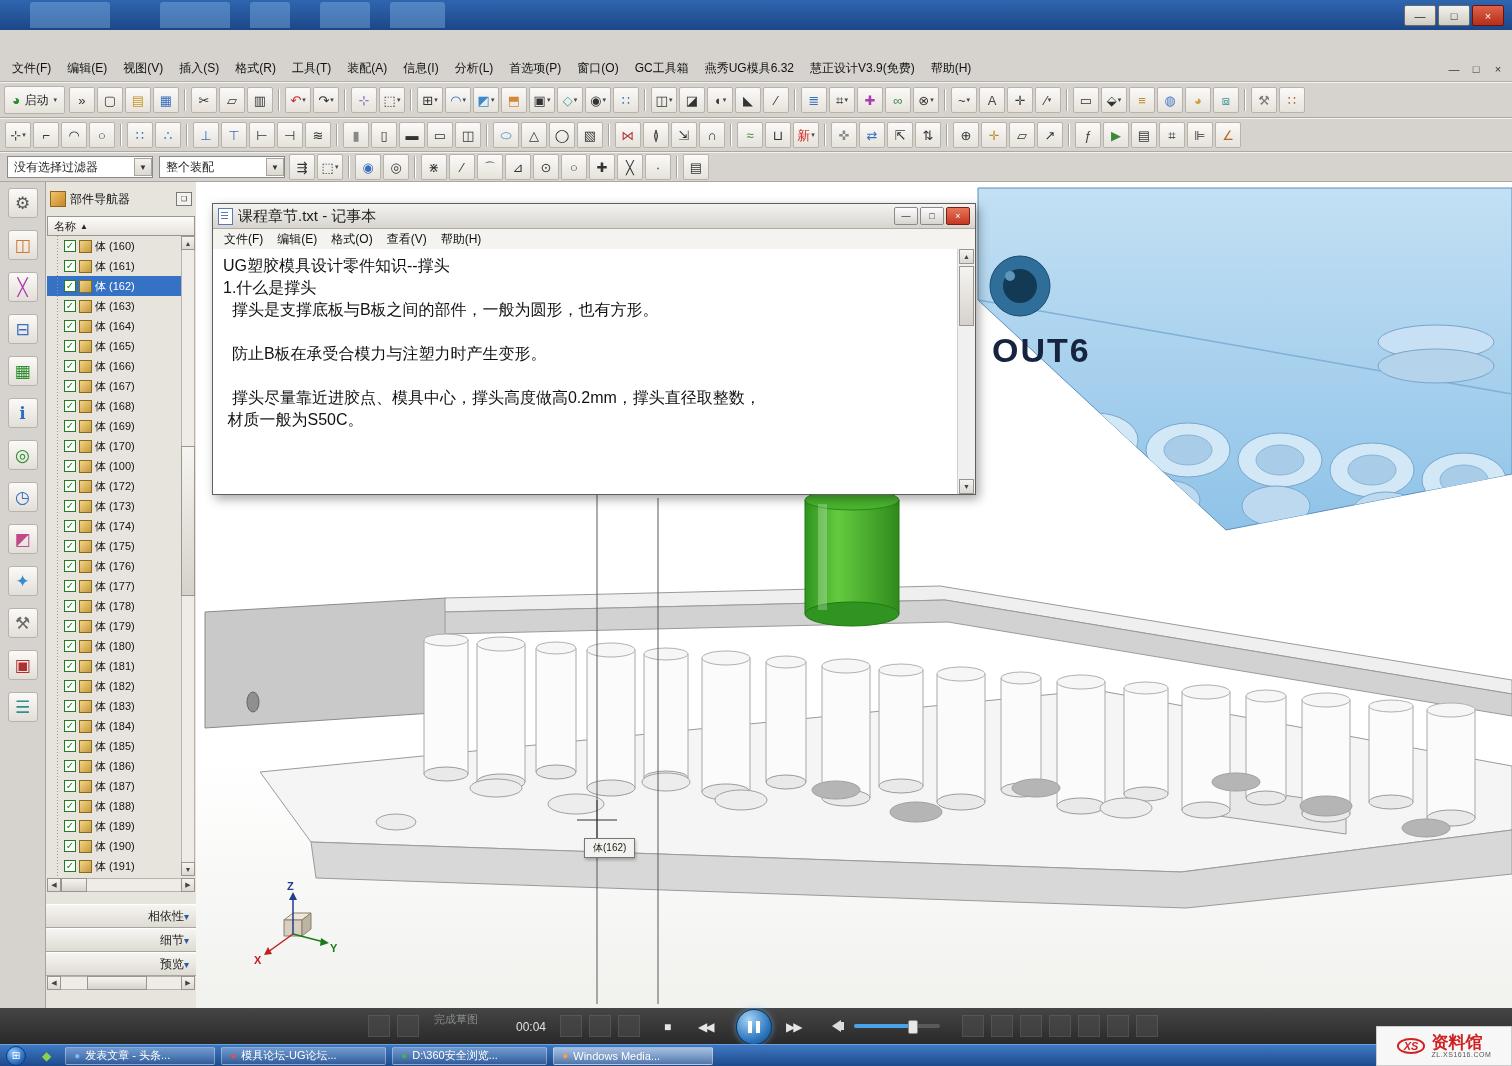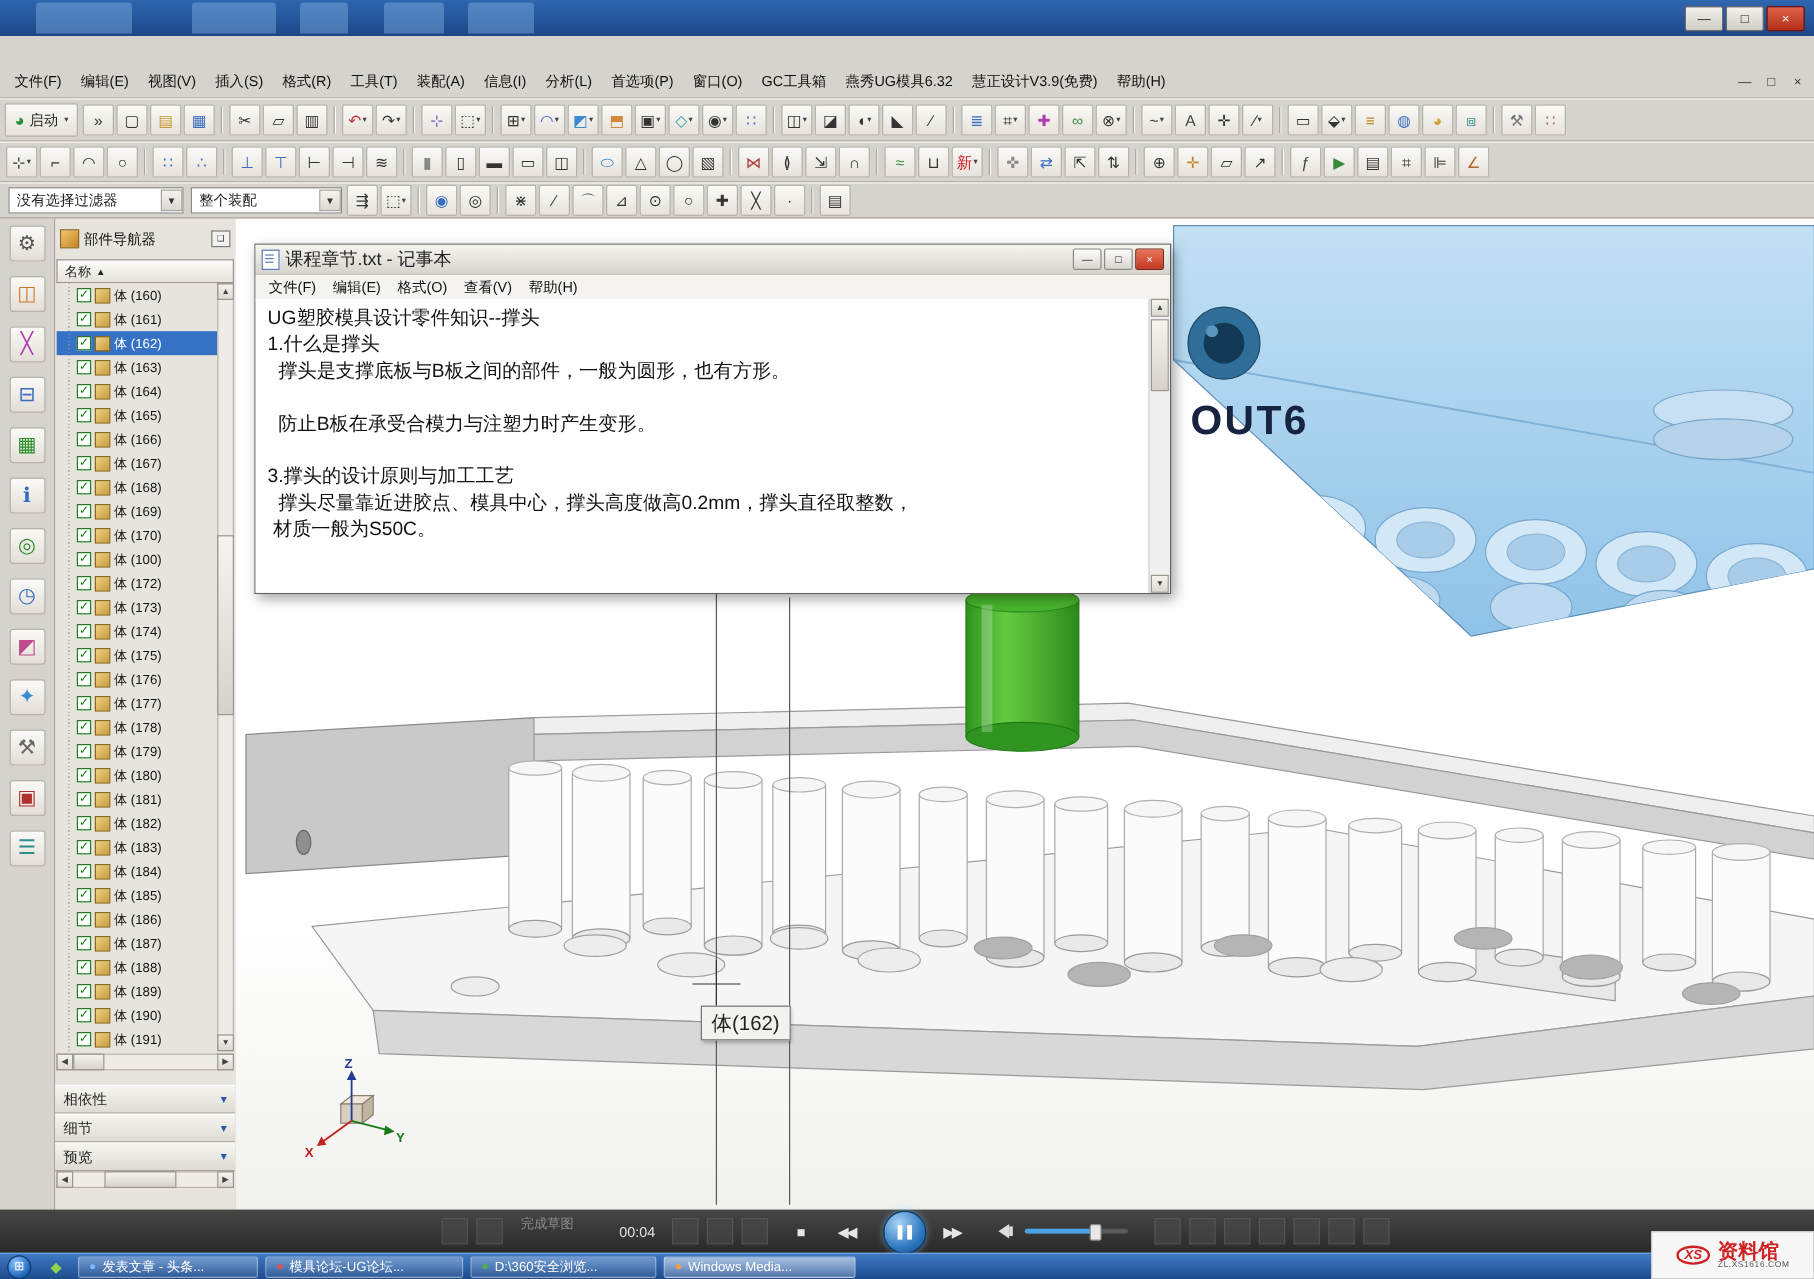--- a/index.html
+++ b/index.html
@@ -981,7 +981,7 @@
         <span class="menu-item">查看(V)</span>
         <span class="menu-item">帮助(H)</span>
       </div>
-    <div id="np-content"><div>UG塑胶模具设计零件知识--撑头</div><div>1.什么是撑头</div><div>  撑头是支撑底板与B板之间的部件，一般为圆形，也有方形。</div><div> </div><div>  防止B板在承受合模力与注塑力时产生变形。</div><div> </div><div>3.撑头的设计原则与加工工艺</div><div>  撑头尽量靠近进胶点、模具中心，撑头高度做高0.2mm，撑头直径取整数，</div><div> 材质一般为S50C。</div></div>
+    <div id="np-content"><div>UG塑胶模具设计零件知识--撑头</div><div>1.什么是撑头</div><div>  撑头是支撑底板与B板之间的部件，一般为圆形，也有方形。</div><div> </div><div>  防止B板在承受合模力与注塑力时产生变形。</div><div> </div><div>  撑头尽量靠近进胶点、模具中心，撑头高度做高0.2mm，撑头直径取整数，</div><div> 材质一般为S50C。</div></div>
     <div id="np-vsb">
       <div class="sbarrow" style="left:1px;top:0;width:15px;height:15px">▲</div>
       <div class="sbthumb" style="left:1px;top:17px;width:15px;height:60px"></div>

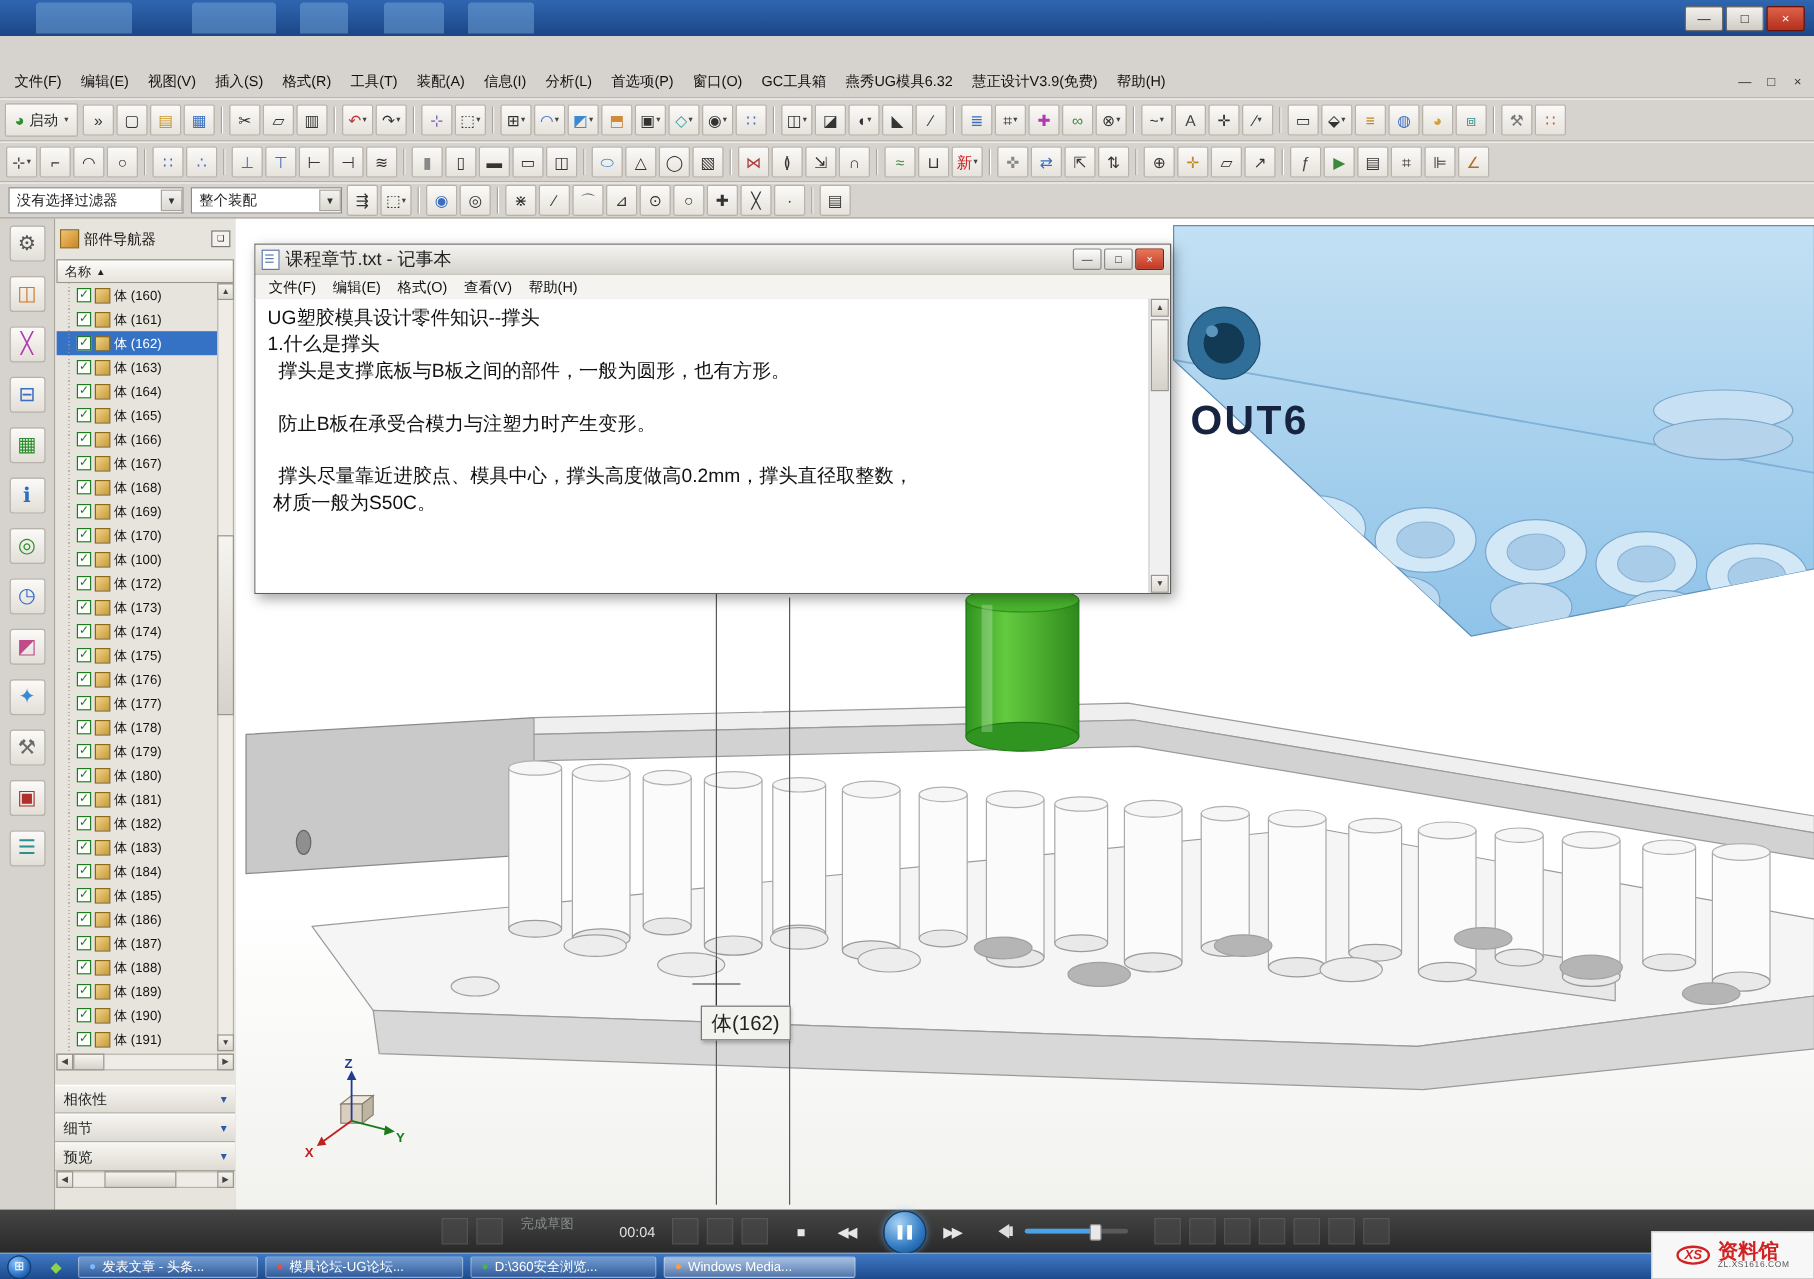--- a/index.html
+++ b/index.html
@@ -89,7 +89,7 @@
   #viewport{left:196px;top:0;width:1316px;height:826px;background:linear-gradient(#ffffff 70%,#f1f1ee)}
   #scene{position:absolute;left:0;top:0}
   #tooltip{position:absolute;left:388px;top:656px;padding:2px 8px;background:#f2f2ee;border:1px solid #767676;
-           font-size:17px;color:#222;box-shadow:1px 2px 3px rgba(0,0,0,.25)}
+           font-size:10px;color:#222;box-shadow:1px 2px 3px rgba(0,0,0,.25)}
 
   
   #notepad{left:212px;top:203px;width:762px;height:290px;background:#fff;border:1px solid #5f5f5f;

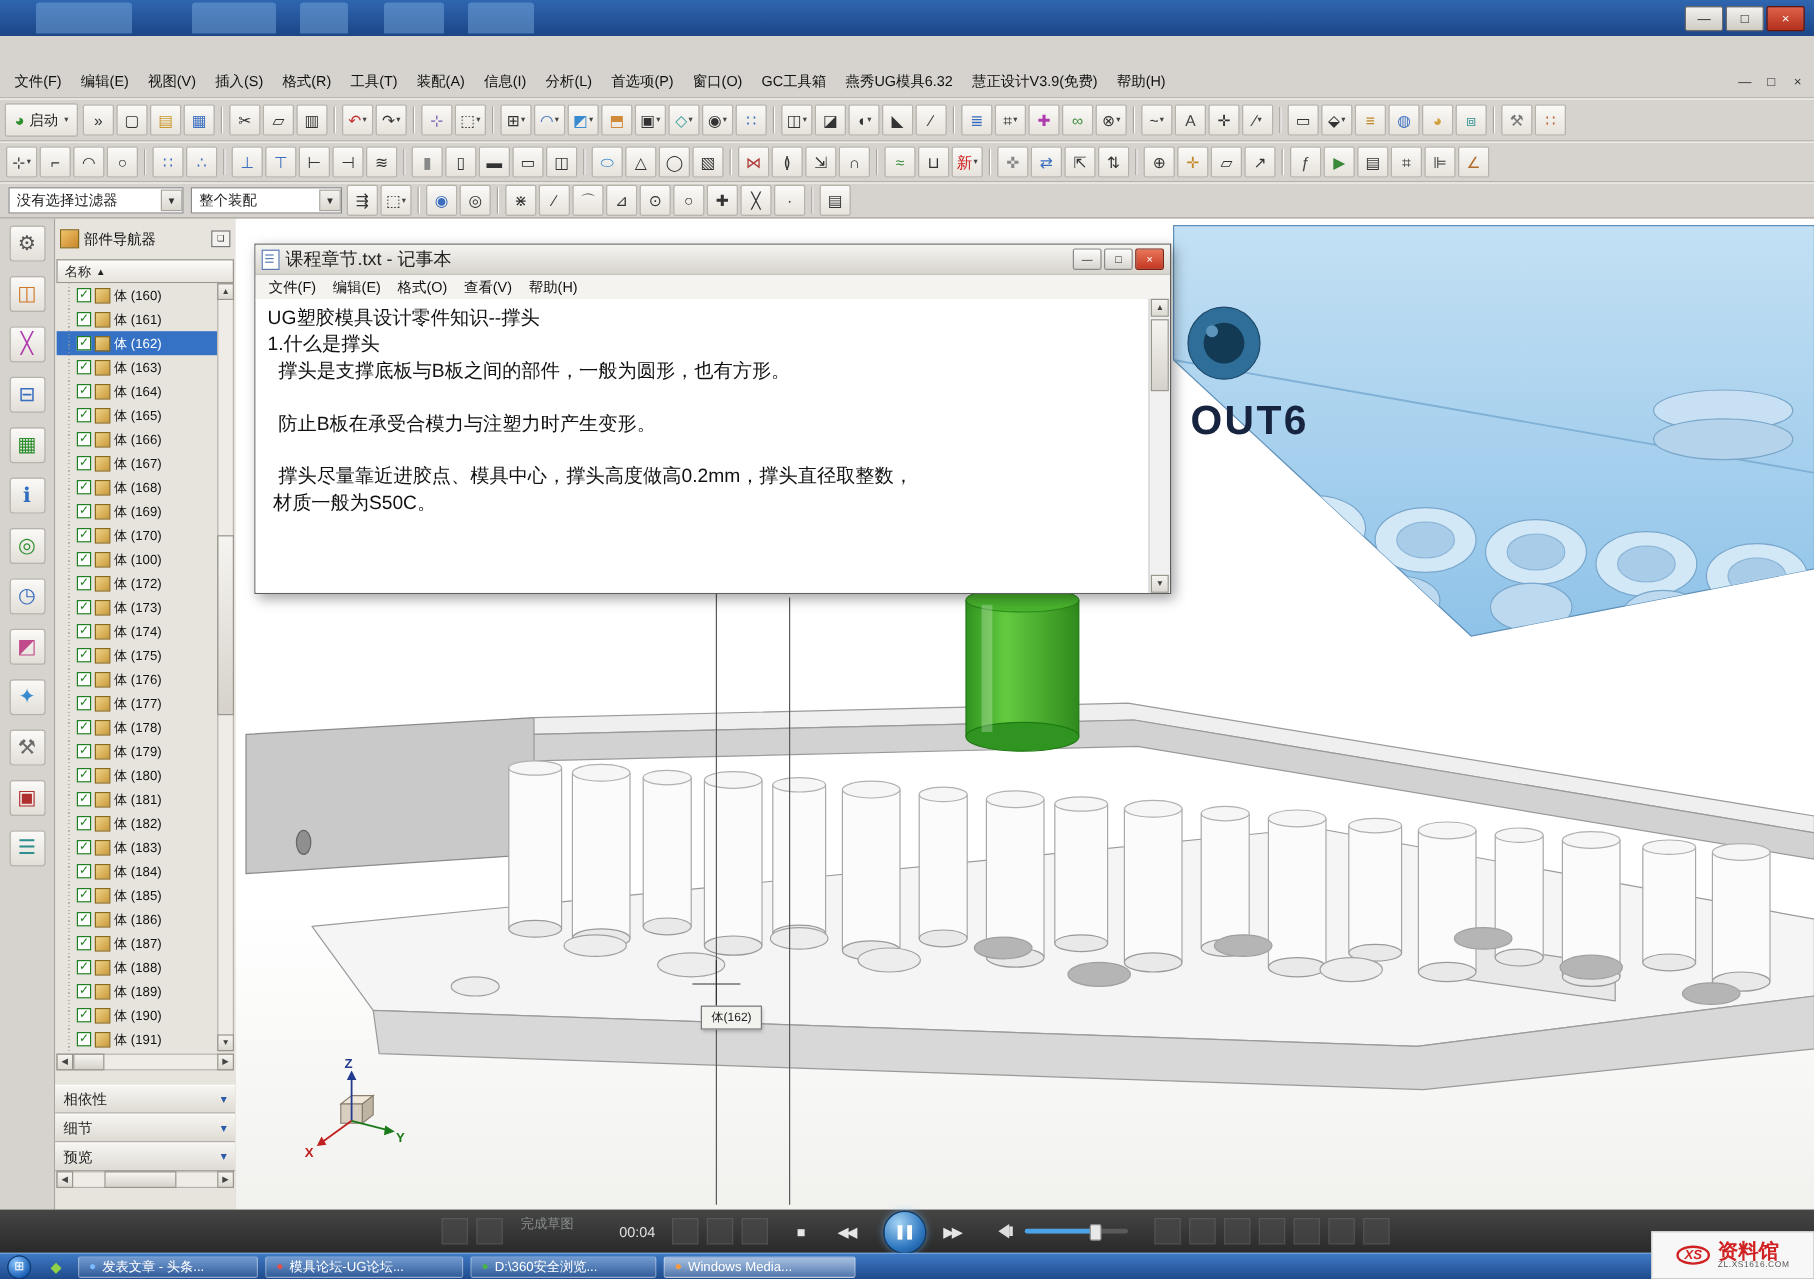--- a/index.html
+++ b/index.html
@@ -80,7 +80,7 @@
   #vsb{position:absolute;left:135px;top:54px;width:14px;height:640px}
   #hsb1{position:absolute;left:1px;top:696px;width:148px;height:14px}
   #nav-sections{position:absolute;left:0;top:722px;width:150px}
-  .sechdr{height:22px;display:flex;align-items:center;justify-content:space-between;padding:0 7px;
+  .sechdr{height:22px;display:flex;align-items:center;justify-content:flex-end;padding:0 7px;
           background:linear-gradient(#f7f5f1,#dedbd4);border-top:1px solid #fff;border-bottom:1px solid #a8a49c;font-size:12px;color:#222}
   .sechdr .chev{color:#2a5aa8;font-size:10px}
   #hsb2{position:absolute;left:1px;top:794px;width:148px;height:14px}

